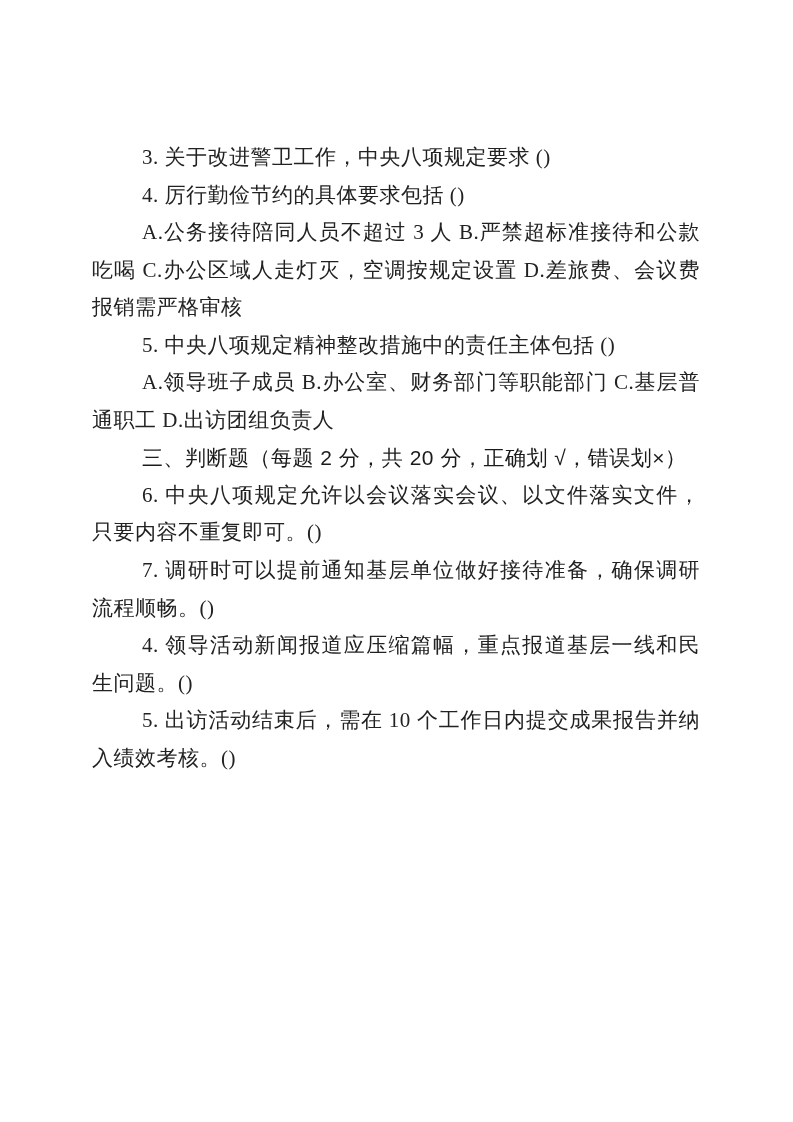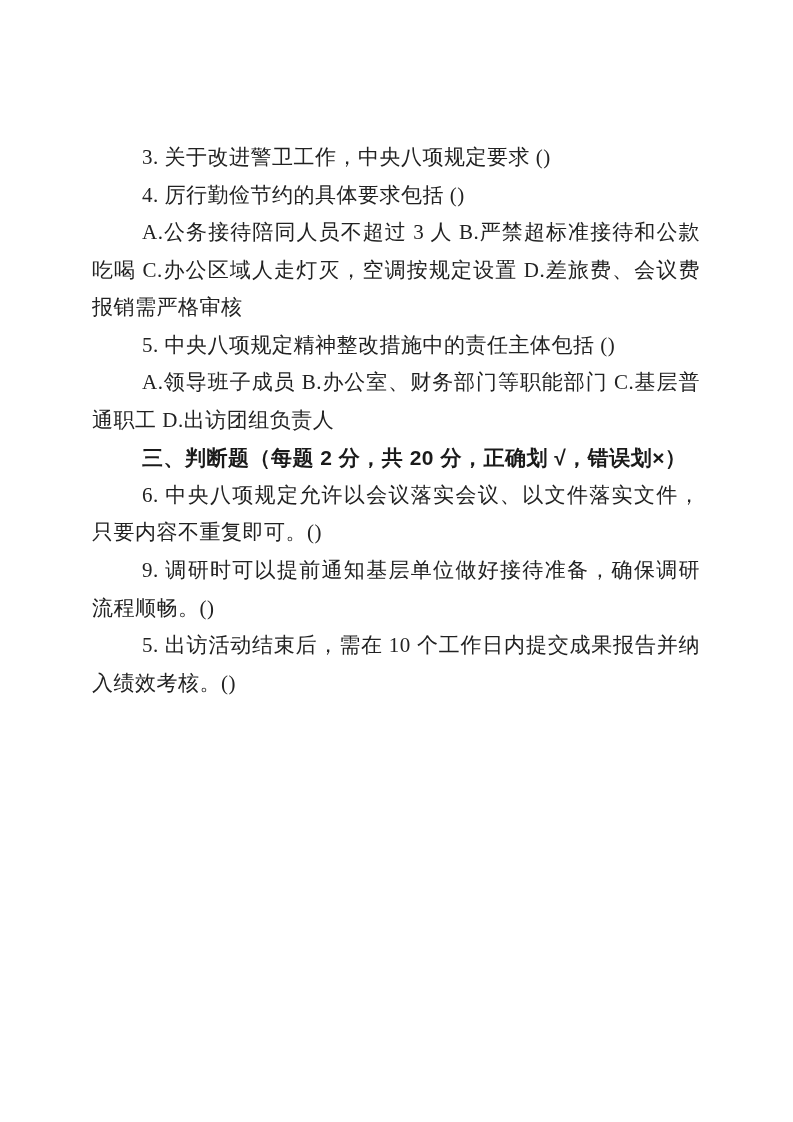--- a/index.html
+++ b/index.html
@@ -35,7 +35,7 @@
   }
   .para.heading {
     font-family: "Liberation Sans", "DejaVu Sans", sans-serif;
-    font-weight: bold;
+    font-weight: normal;
     color: #1a1a1a;
   }
   .page-number {

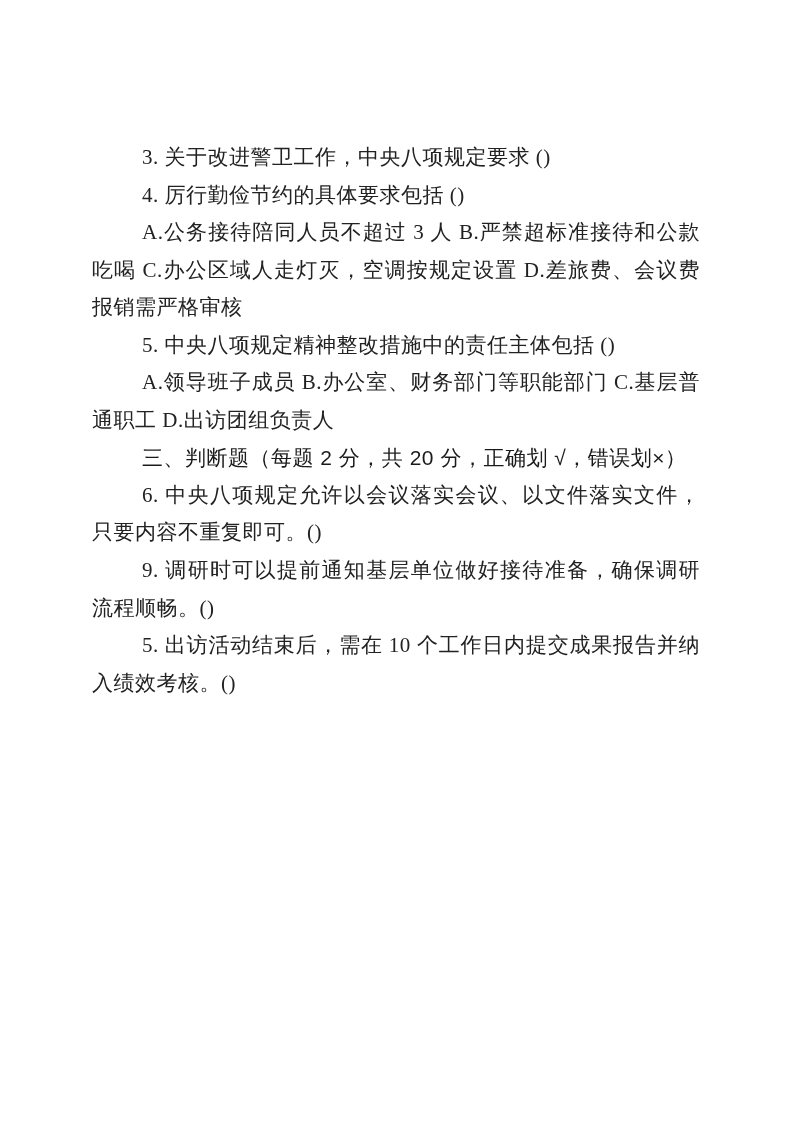--- a/index.html
+++ b/index.html
@@ -60,7 +60,7 @@
     <p class="para">A.领导班子成员 B.办公室、财务部门等职能部门 C.基层普通职工 D.出访团组负责人</p>
     <p class="para heading">三、判断题（每题 2 分，共 20 分，正确划 √，错误划×）</p>
     <p class="para">6. 中央八项规定允许以会议落实会议、以文件落实文件，只要内容不重复即可。()</p>
-    <p class="para">9. 调研时可以提前通知基层单位做好接待准备，确保调研流程顺畅。()</p>
+    <p class="para">7. 调研时可以提前通知基层单位做好接待准备，确保调研流程顺畅。()</p>
     <p class="para">5. 出访活动结束后，需在 10 个工作日内提交成果报告并纳入绩效考核。()</p>
   </div>
   <div class="page-number">— 3 —</div>

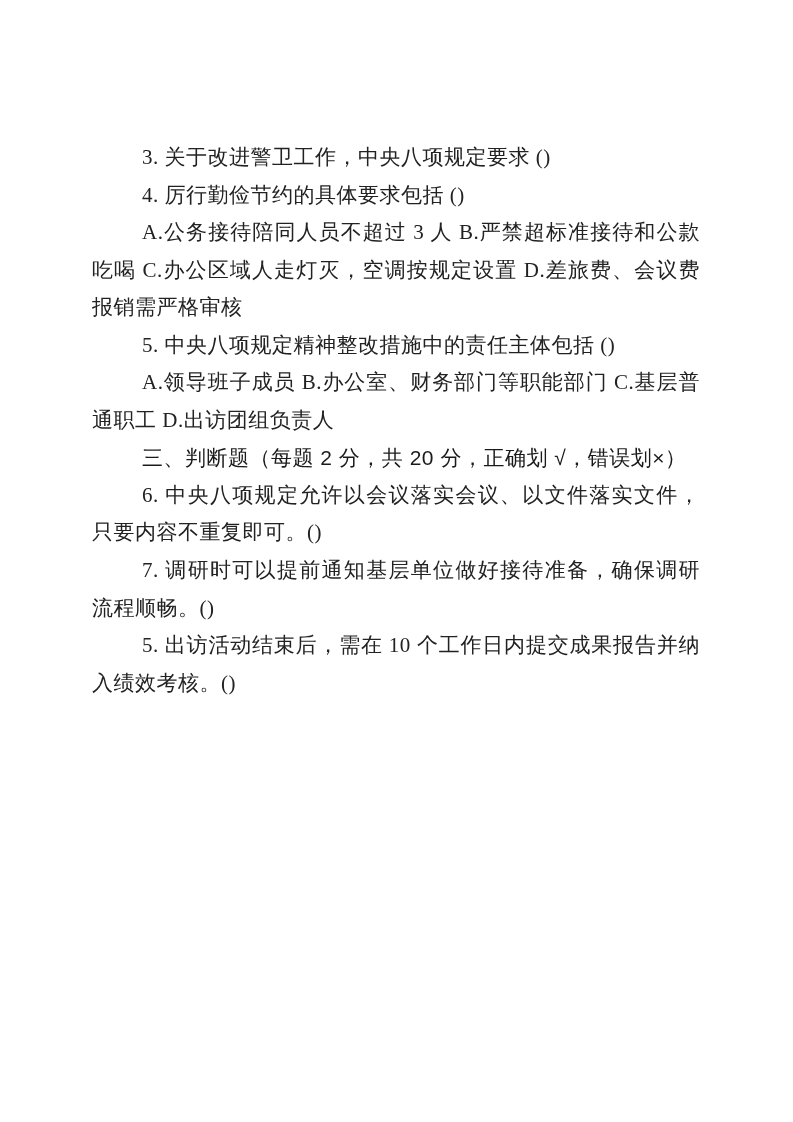--- a/index.html
+++ b/index.html
@@ -61,6 +61,7 @@
     <p class="para heading">三、判断题（每题 2 分，共 20 分，正确划 √，错误划×）</p>
     <p class="para">6. 中央八项规定允许以会议落实会议、以文件落实文件，只要内容不重复即可。()</p>
     <p class="para">7. 调研时可以提前通知基层单位做好接待准备，确保调研流程顺畅。()</p>
+    <p class="para">4. 领导活动新闻报道应压缩篇幅，重点报道基层一线和民生问题。()</p>
     <p class="para">5. 出访活动结束后，需在 10 个工作日内提交成果报告并纳入绩效考核。()</p>
   </div>
   <div class="page-number">— 3 —</div>

